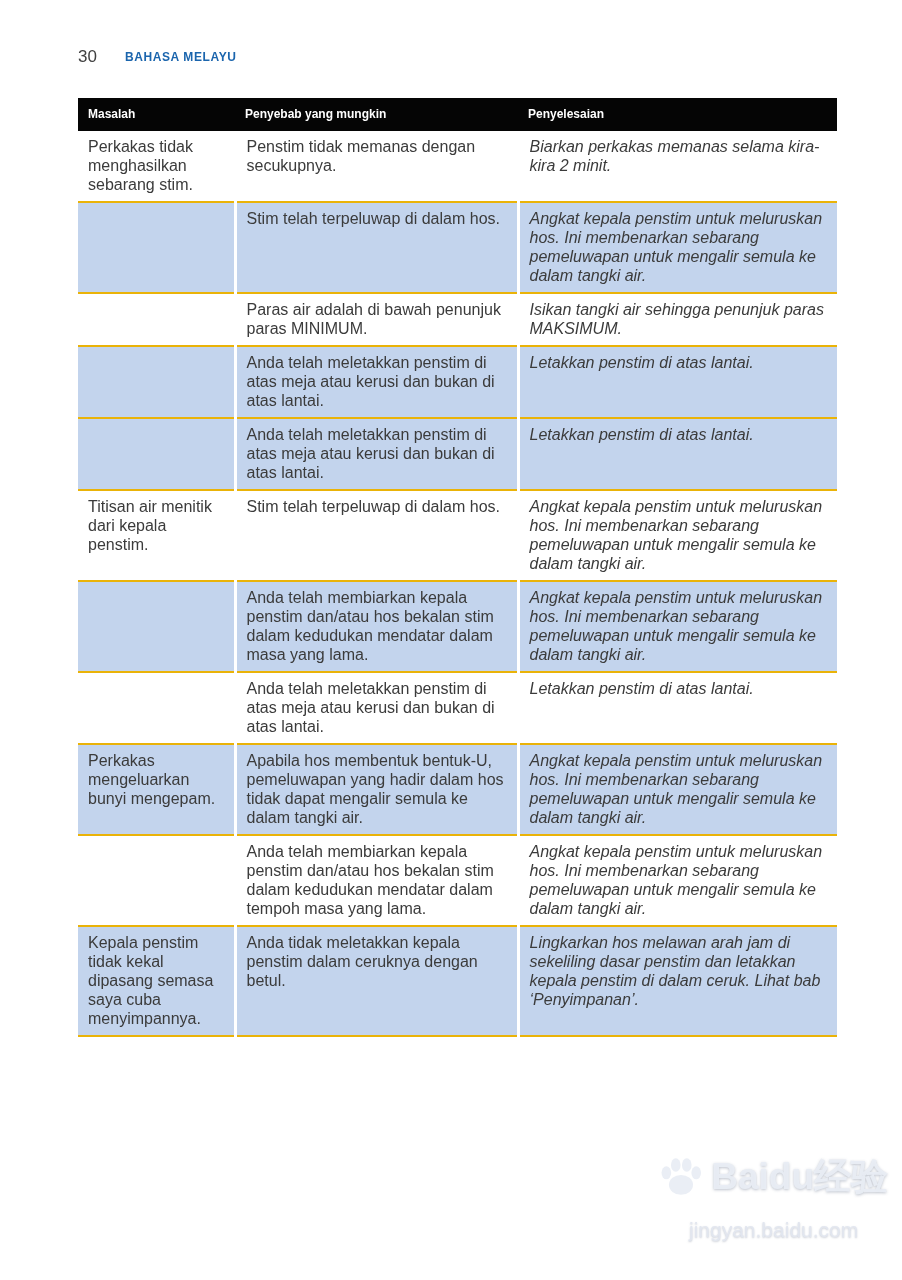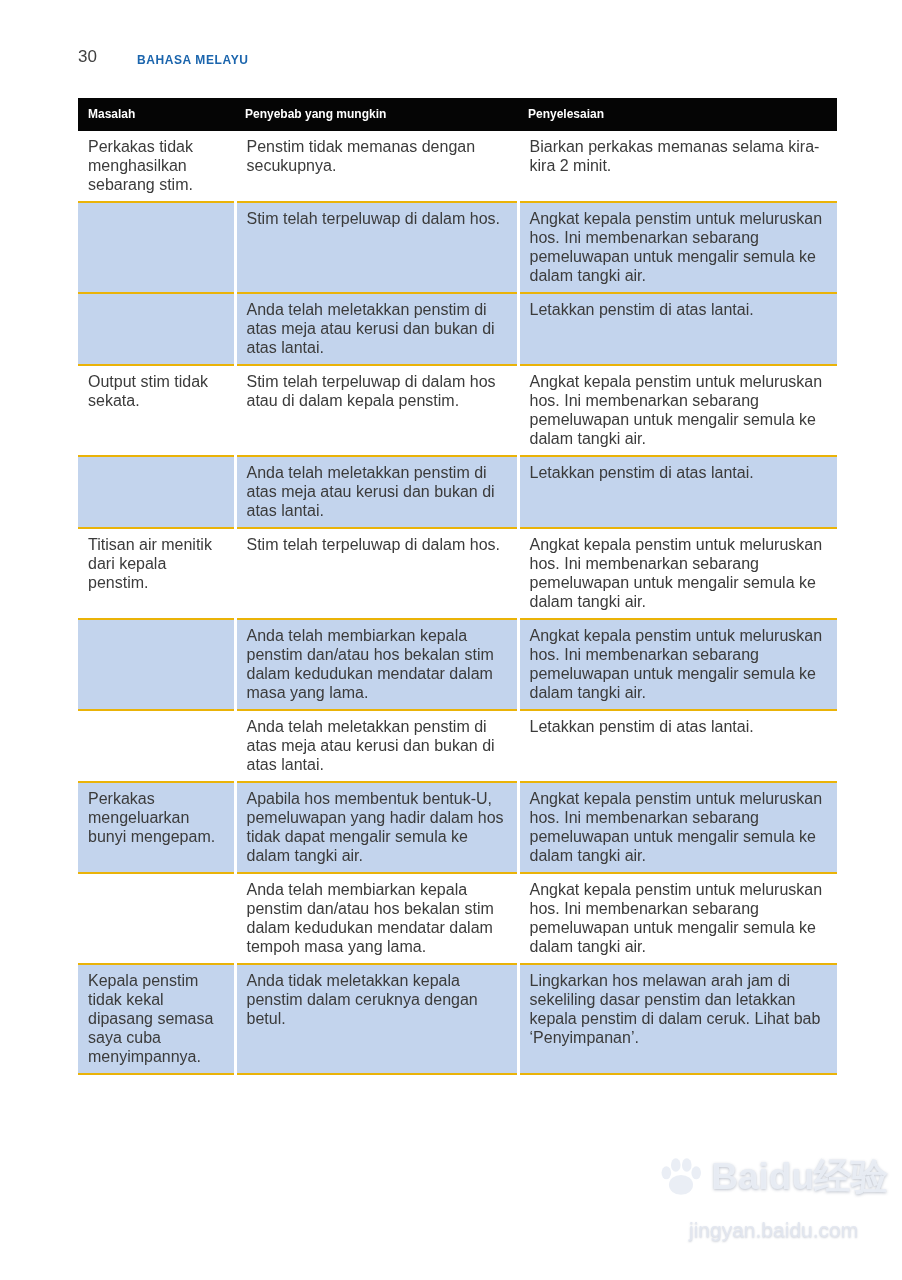--- a/index.html
+++ b/index.html
@@ -17,8 +17,8 @@
   }
   .page-header {
     display: flex;
-    align-items: flex-end;
-    gap: 40px;
+    align-items: center;
+    gap: 28px;
     padding: 47px 0 0 78px;
   }
   .page-num {

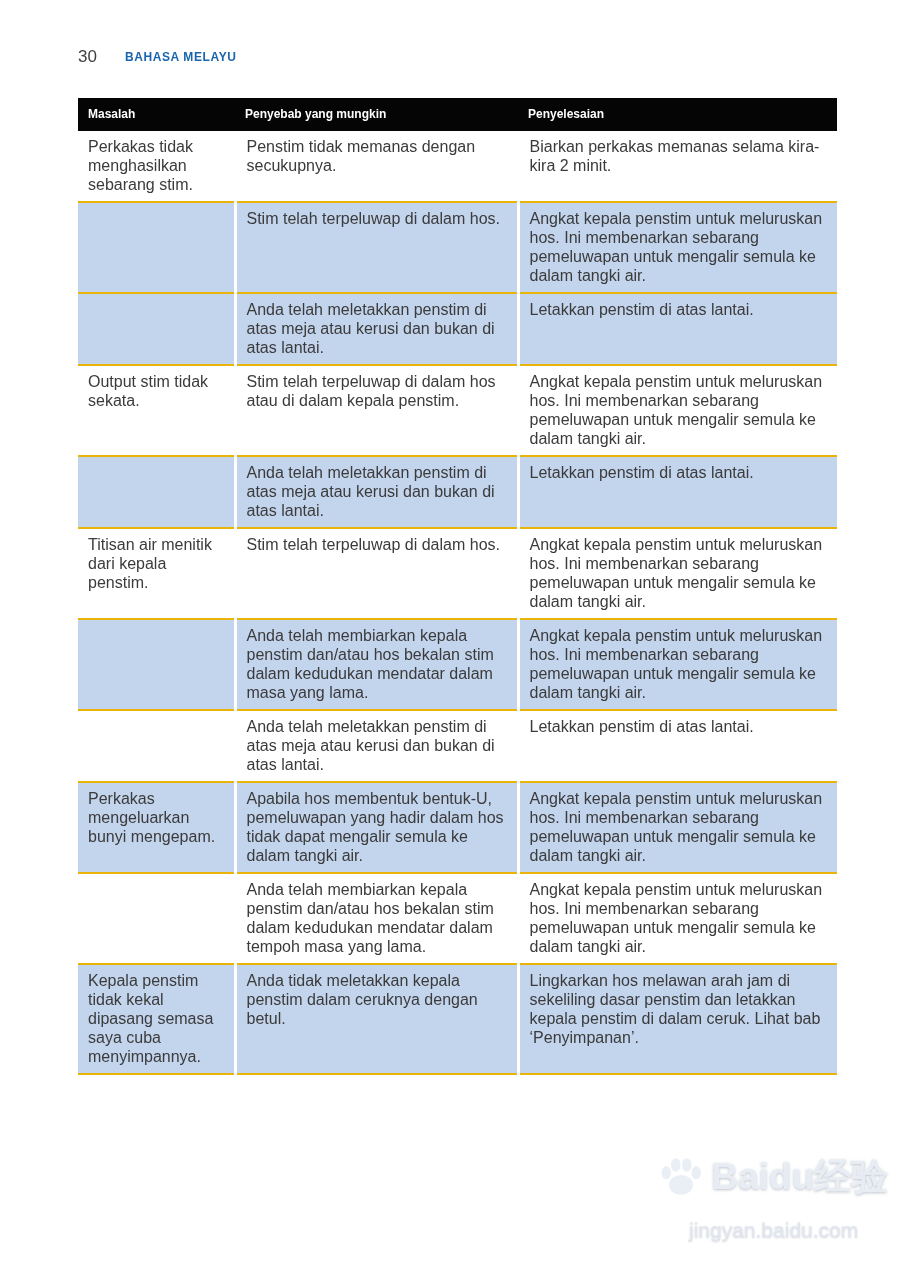--- a/index.html
+++ b/index.html
@@ -59,7 +59,7 @@
     border-right: 3px solid #ffffff;
     border-bottom: 2px solid #eab308;
   }
-  .ts-table td:last-child { border-right: none; }
+  .ts-table td:last-child { border-right: none; font-style: italic; }
   .ts-table tr.alt td { background: var(--row-alt, #c3d4ed); }
   .watermark {
     position: absolute;

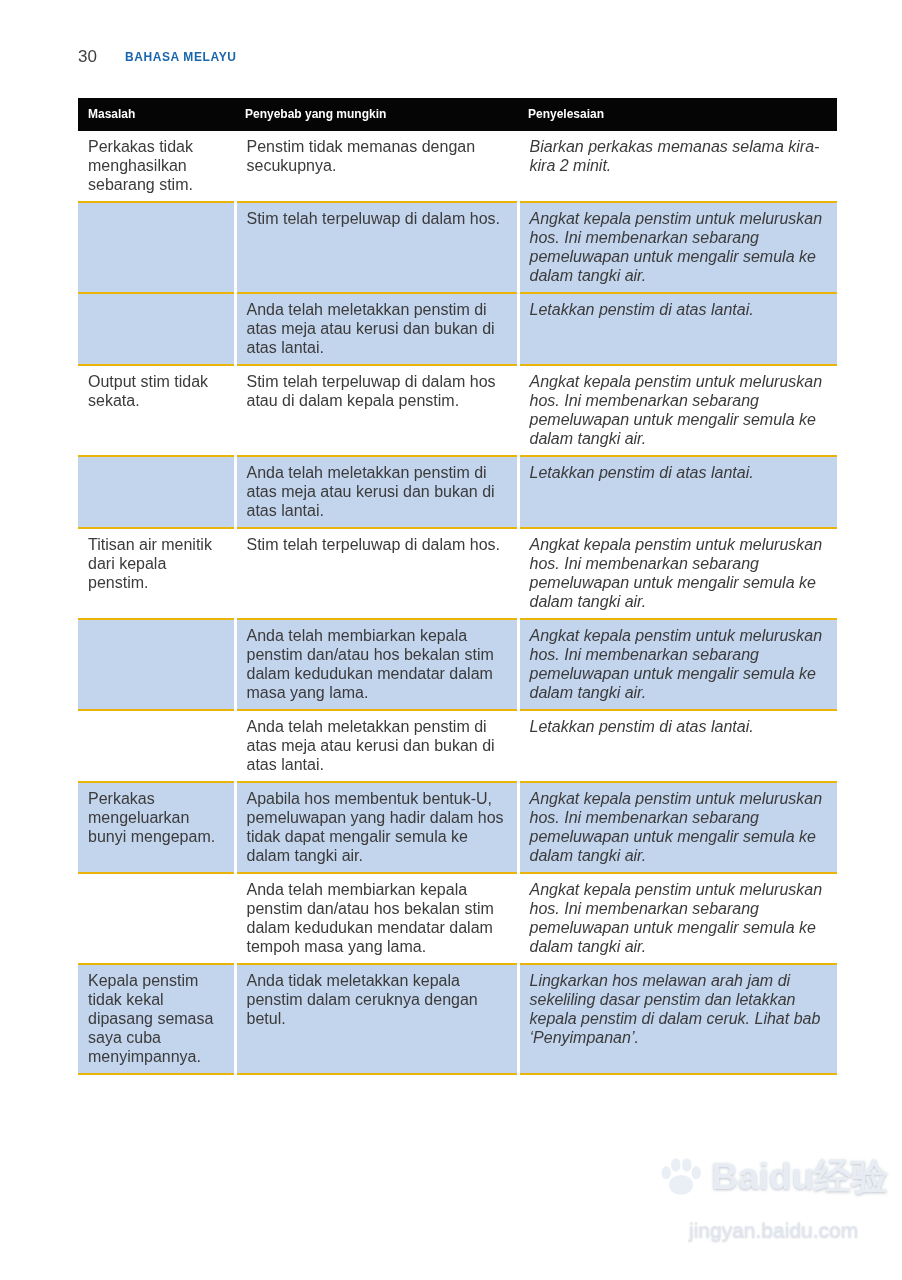--- a/index.html
+++ b/index.html
@@ -122,6 +122,11 @@
           <td>Stim telah terpeluwap di dalam hos.</td>
           <td>Angkat kepala penstim untuk meluruskan hos. Ini membenarkan sebarang pemeluwapan untuk mengalir semula ke dalam tangki air.</td>
         </tr>
+        <tr>
+          <td></td>
+          <td>Paras air adalah di bawah penunjuk paras MINIMUM.</td>
+          <td>Isikan tangki air sehingga penunjuk paras MAKSIMUM.</td>
+        </tr>
         <tr class="alt">
           <td></td>
           <td>Anda telah meletakkan penstim di atas meja atau kerusi dan bukan di atas lantai.</td>

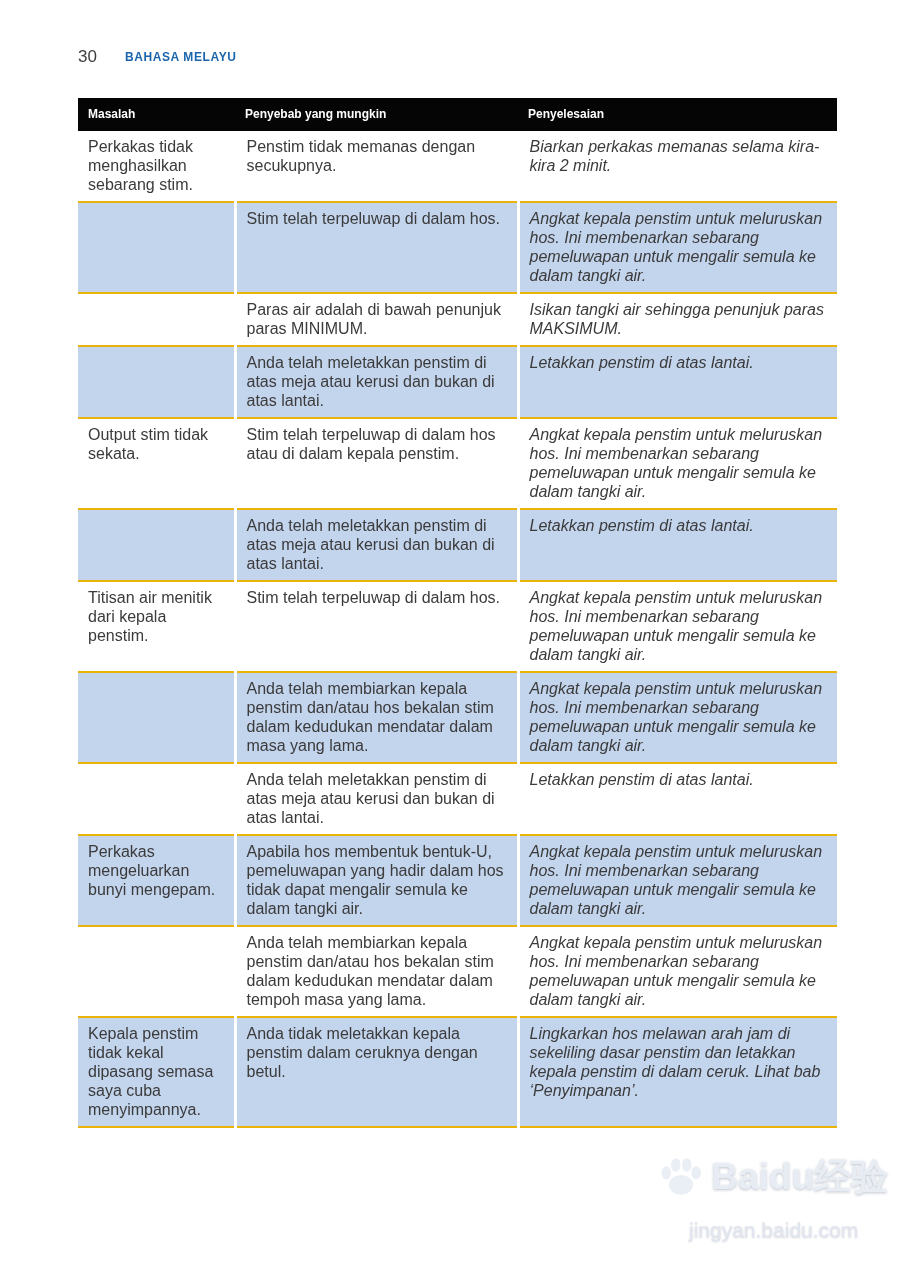--- a/index.html
+++ b/index.html
@@ -132,11 +132,6 @@
           <td>Anda telah meletakkan penstim di atas meja atau kerusi dan bukan di atas lantai.</td>
           <td>Letakkan penstim di atas lantai.</td>
         </tr>
-        <tr>
-          <td>Output stim tidak sekata.</td>
-          <td>Stim telah terpeluwap di dalam hos atau di dalam kepala penstim.</td>
-          <td>Angkat kepala penstim untuk meluruskan hos. Ini membenarkan sebarang pemeluwapan untuk mengalir semula ke dalam tangki air.</td>
-        </tr>
         <tr class="alt">
           <td></td>
           <td>Anda telah meletakkan penstim di atas meja atau kerusi dan bukan di atas lantai.</td>

